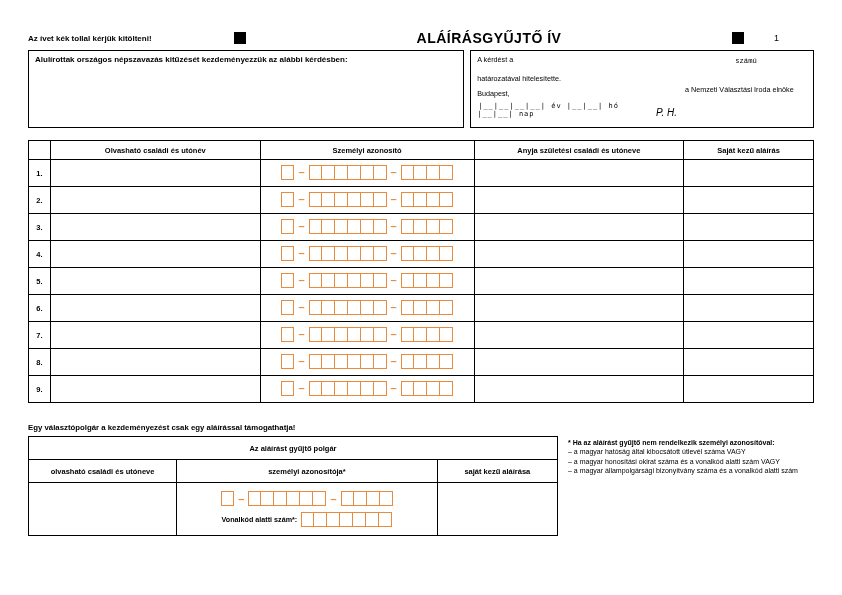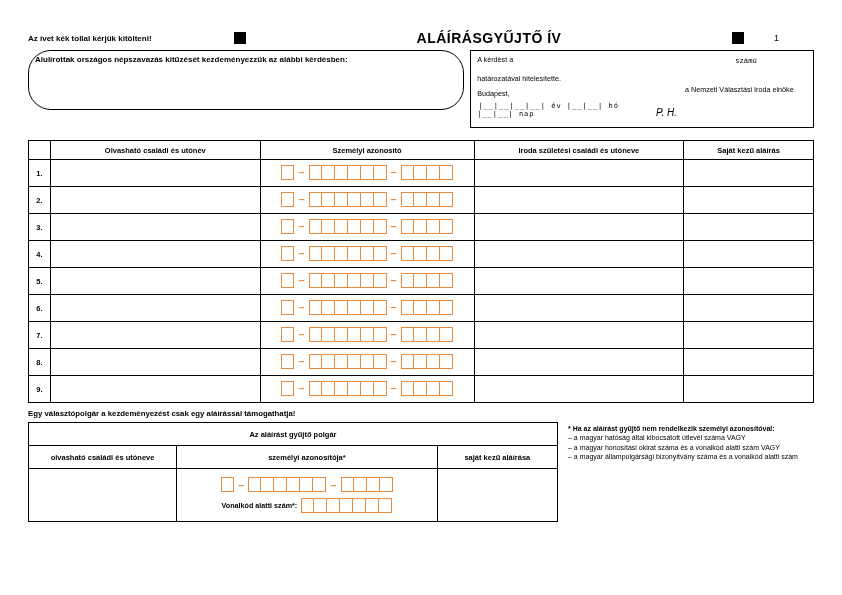--- a/index.html
+++ b/index.html
@@ -45,7 +45,7 @@
     padding: 4px 6px;
     position: relative;
   }
-  .box-left { flex: 1.28; height: 60px; border-radius: 23px; }
+  .box-left { flex: 1.28; height: 78px; }
   .box-left .bl-text { font-weight: bold; font-size: 8px; }
   .box-right { flex: 1; height: 78px; font-size: 7.2px; display:flex; }
   .br-main { flex:1; padding-right:4px; }

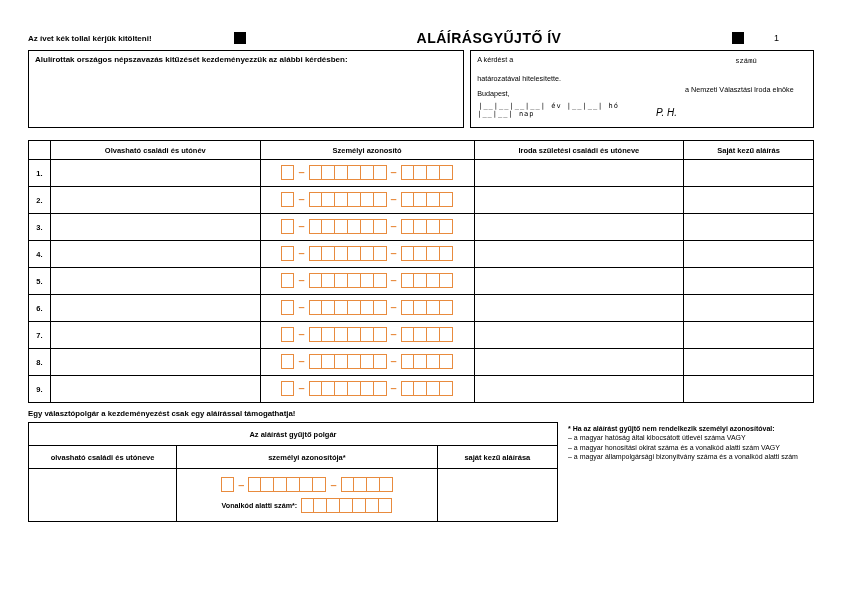--- a/index.html
+++ b/index.html
@@ -172,7 +172,7 @@
         <th></th>
         <th>Olvasható családi és utónév</th>
         <th>Személyi azonosító</th>
-        <th>Iroda születési családi és utóneve</th>
+        <th>Anyja születési családi és utóneve</th>
         <th>Saját kezű aláírás</th>
       </tr>
     </thead>

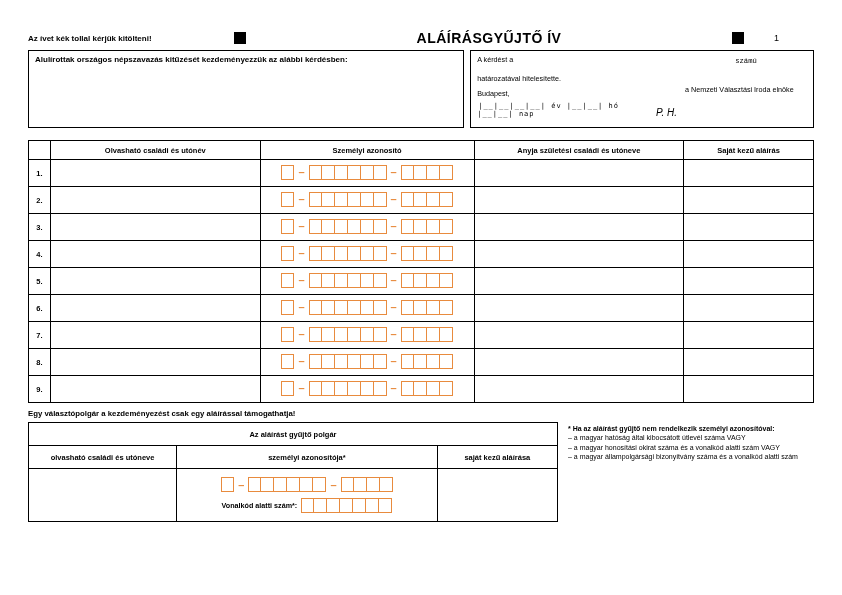--- a/index.html
+++ b/index.html
@@ -94,7 +94,7 @@
   .cell + .cell { border-left: none; }
   .dash { color:#e88b3e; font-weight:bold; font-size:11px; padding:0 1px; }
 
-  .note1 { font-size: 7.8px; font-weight: bold; margin: 6px 0 4px 0; }
+  .note1 { font-size: 7.8px; font-weight: bold; margin: 20px 0 4px 0; }
 
   .bottom-row { display:flex; gap:10px; align-items:flex-start; }
   table.collector {

